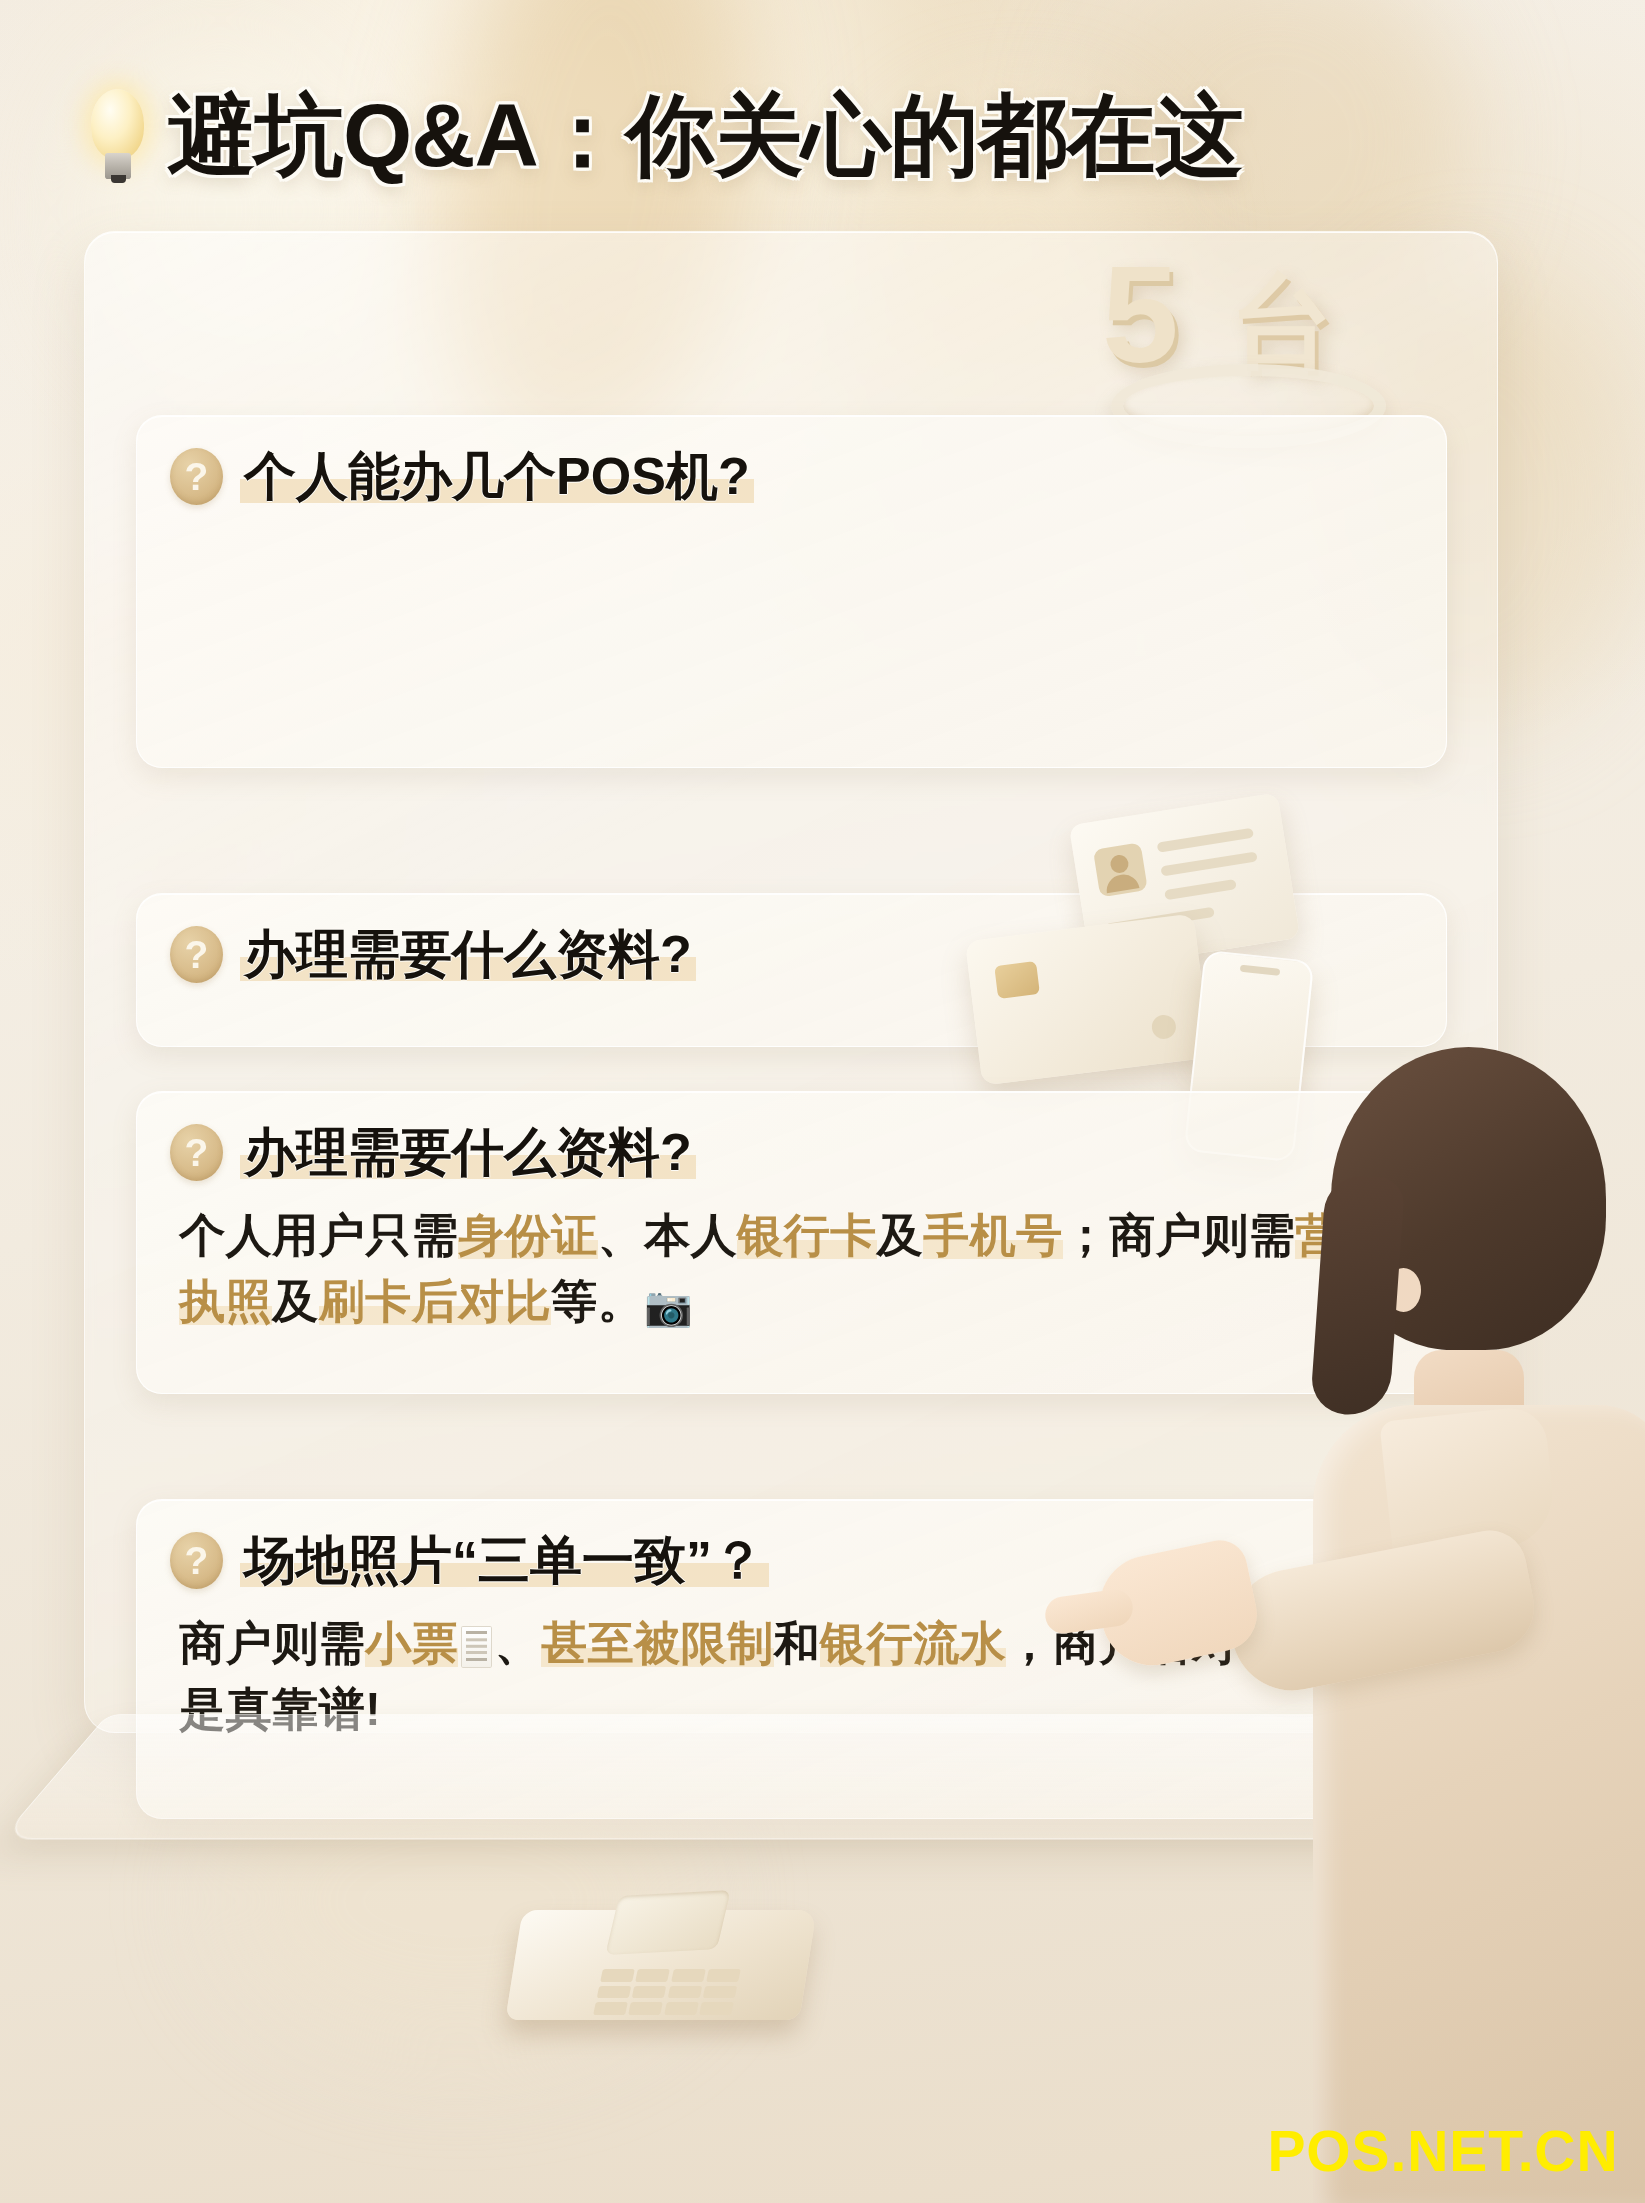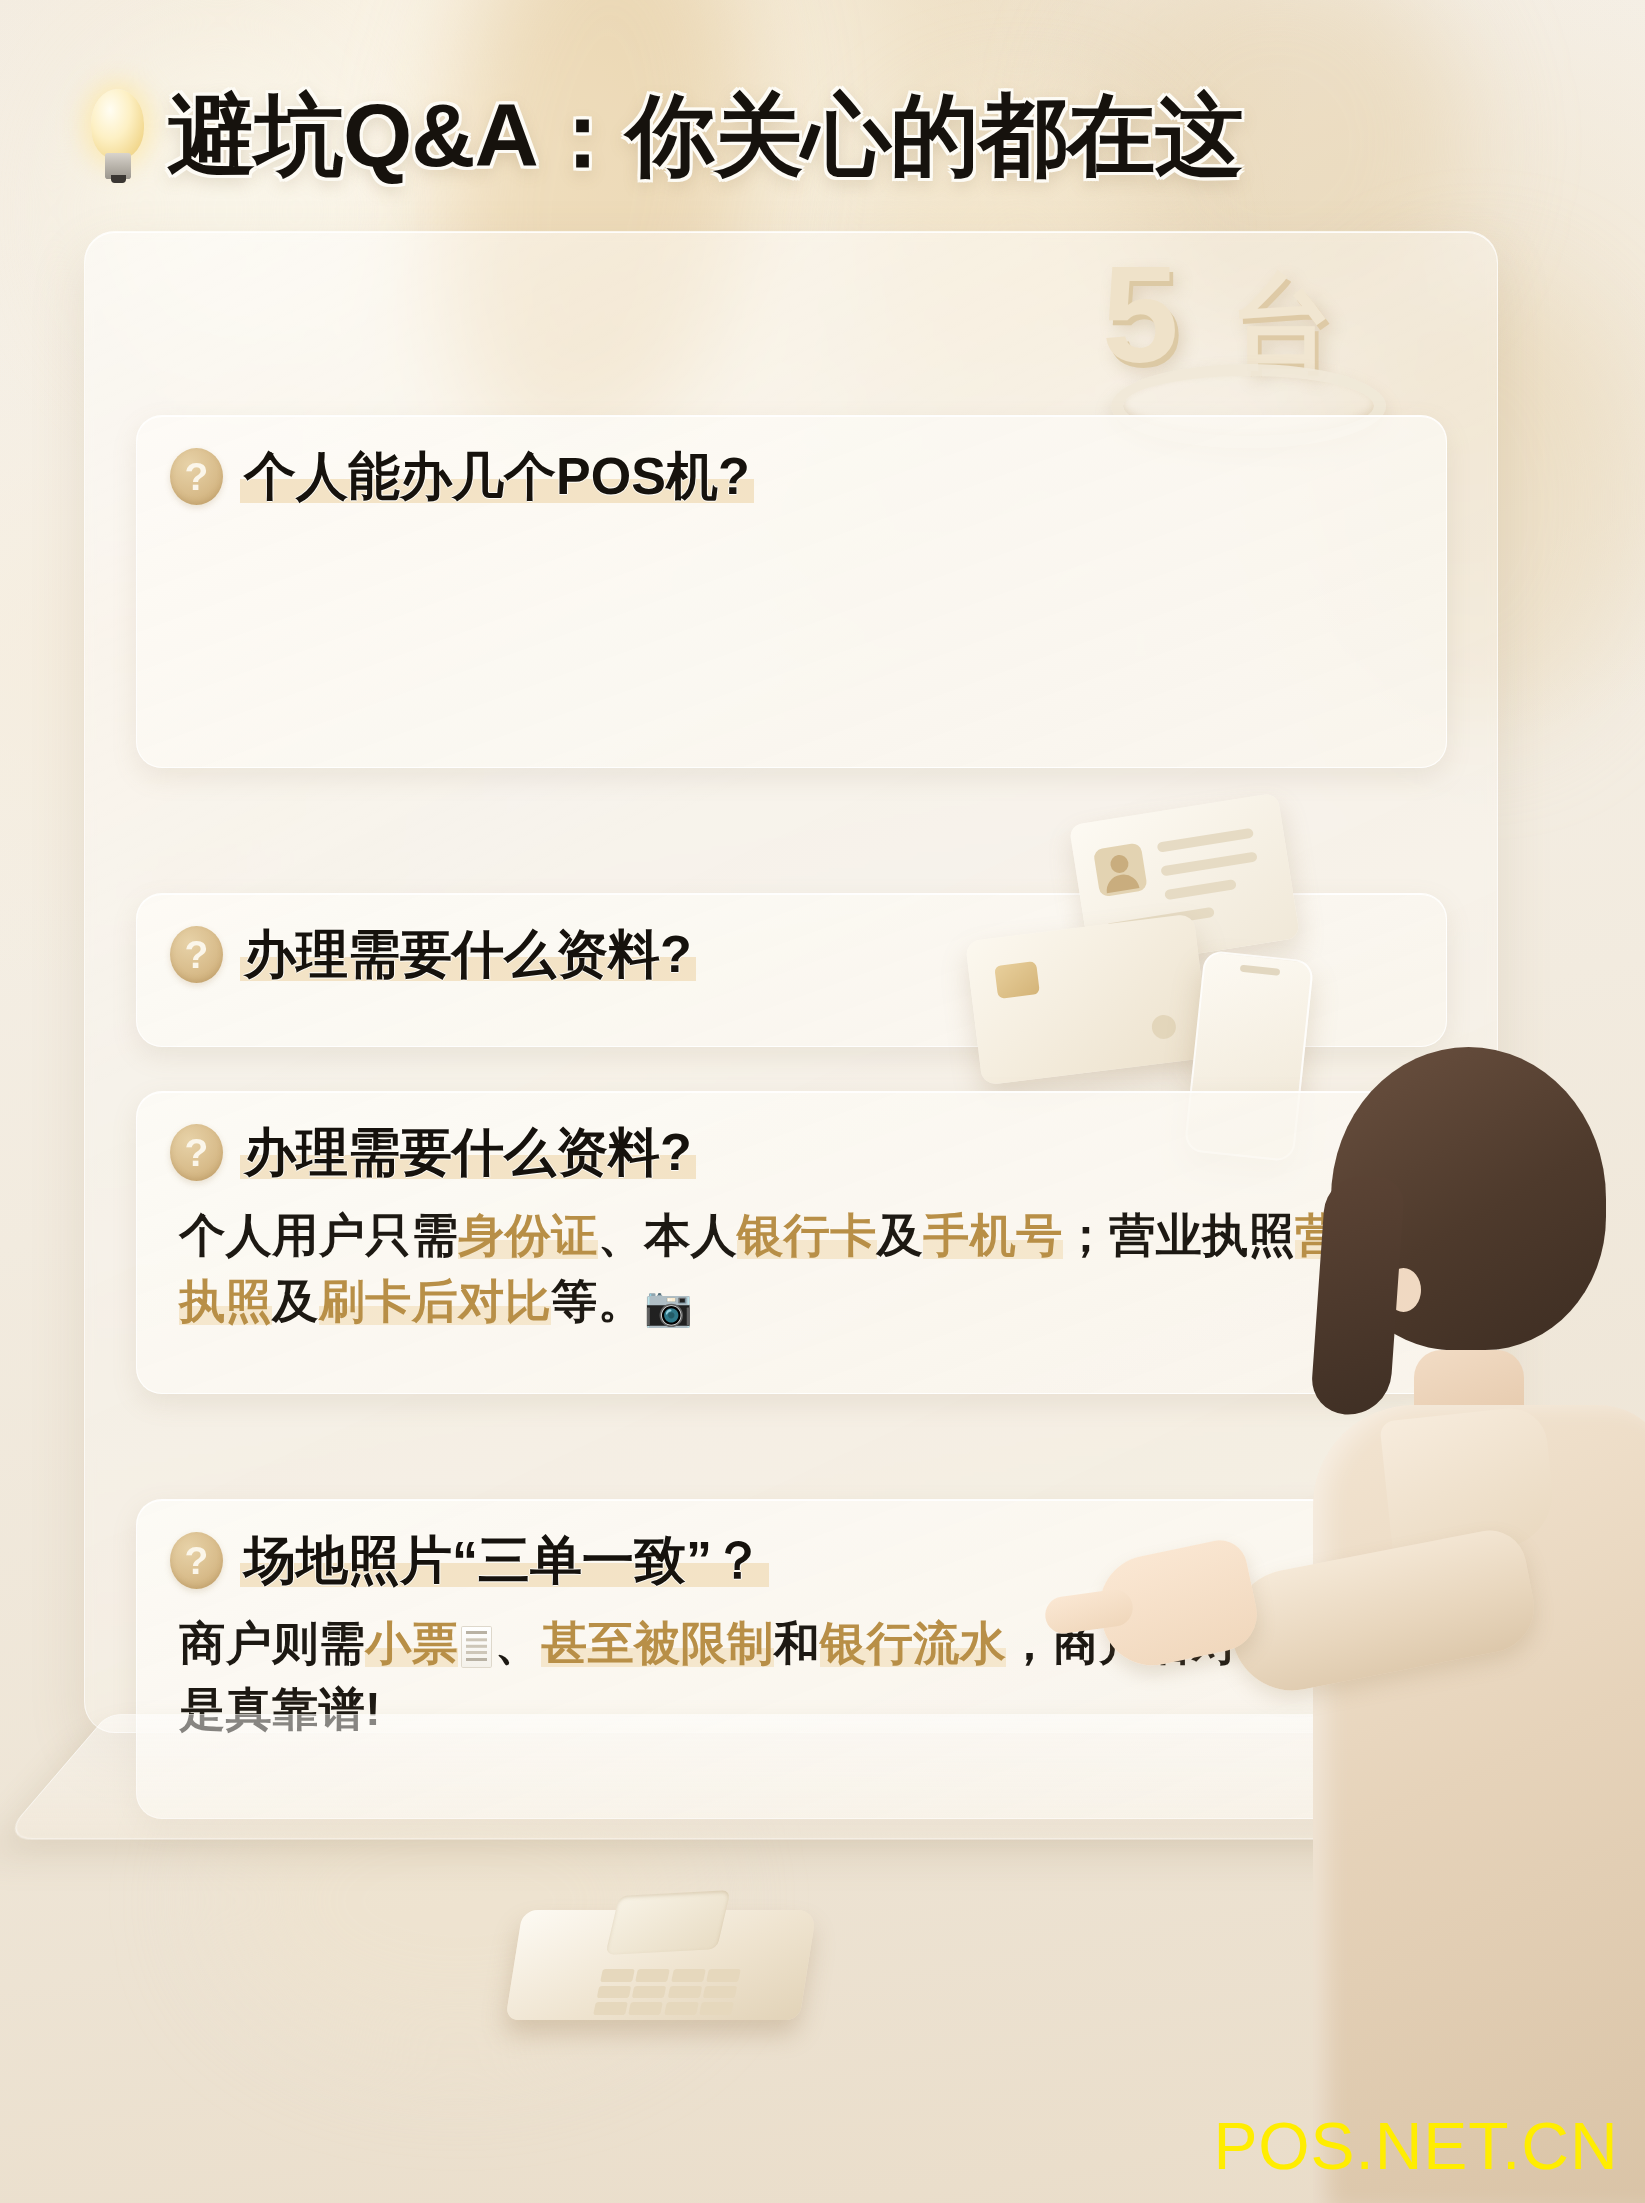--- a/index.html
+++ b/index.html
@@ -356,7 +356,7 @@
       <div class="q-badge">?</div>
       <div class="q-text">办理需要什么资料?</div>
     </div>
-    <div class="a-text"><span>个人用户只需</span><span class="hl">身份证</span><span>、本人</span><span class="hl">银行卡</span><span>及</span><span class="hl">手机号</span><span>；营业执照</span><span class="hl">营业执照</span><span>及</span><span class="hl">刷卡后对比</span><span>等。</span><span class="emoji">📷</span></div>
+    <div class="a-text"><span>个人用户只需</span><span class="hl">身份证</span><span>、本人</span><span class="hl">银行卡</span><span>及</span><span class="hl">手机号</span><span>；商户则需</span><span class="hl">营业执照</span><span>及</span><span class="hl">刷卡后对比</span><span>等。</span><span class="emoji">📷</span></div>
   </div>
 
   <div class="card card-4">

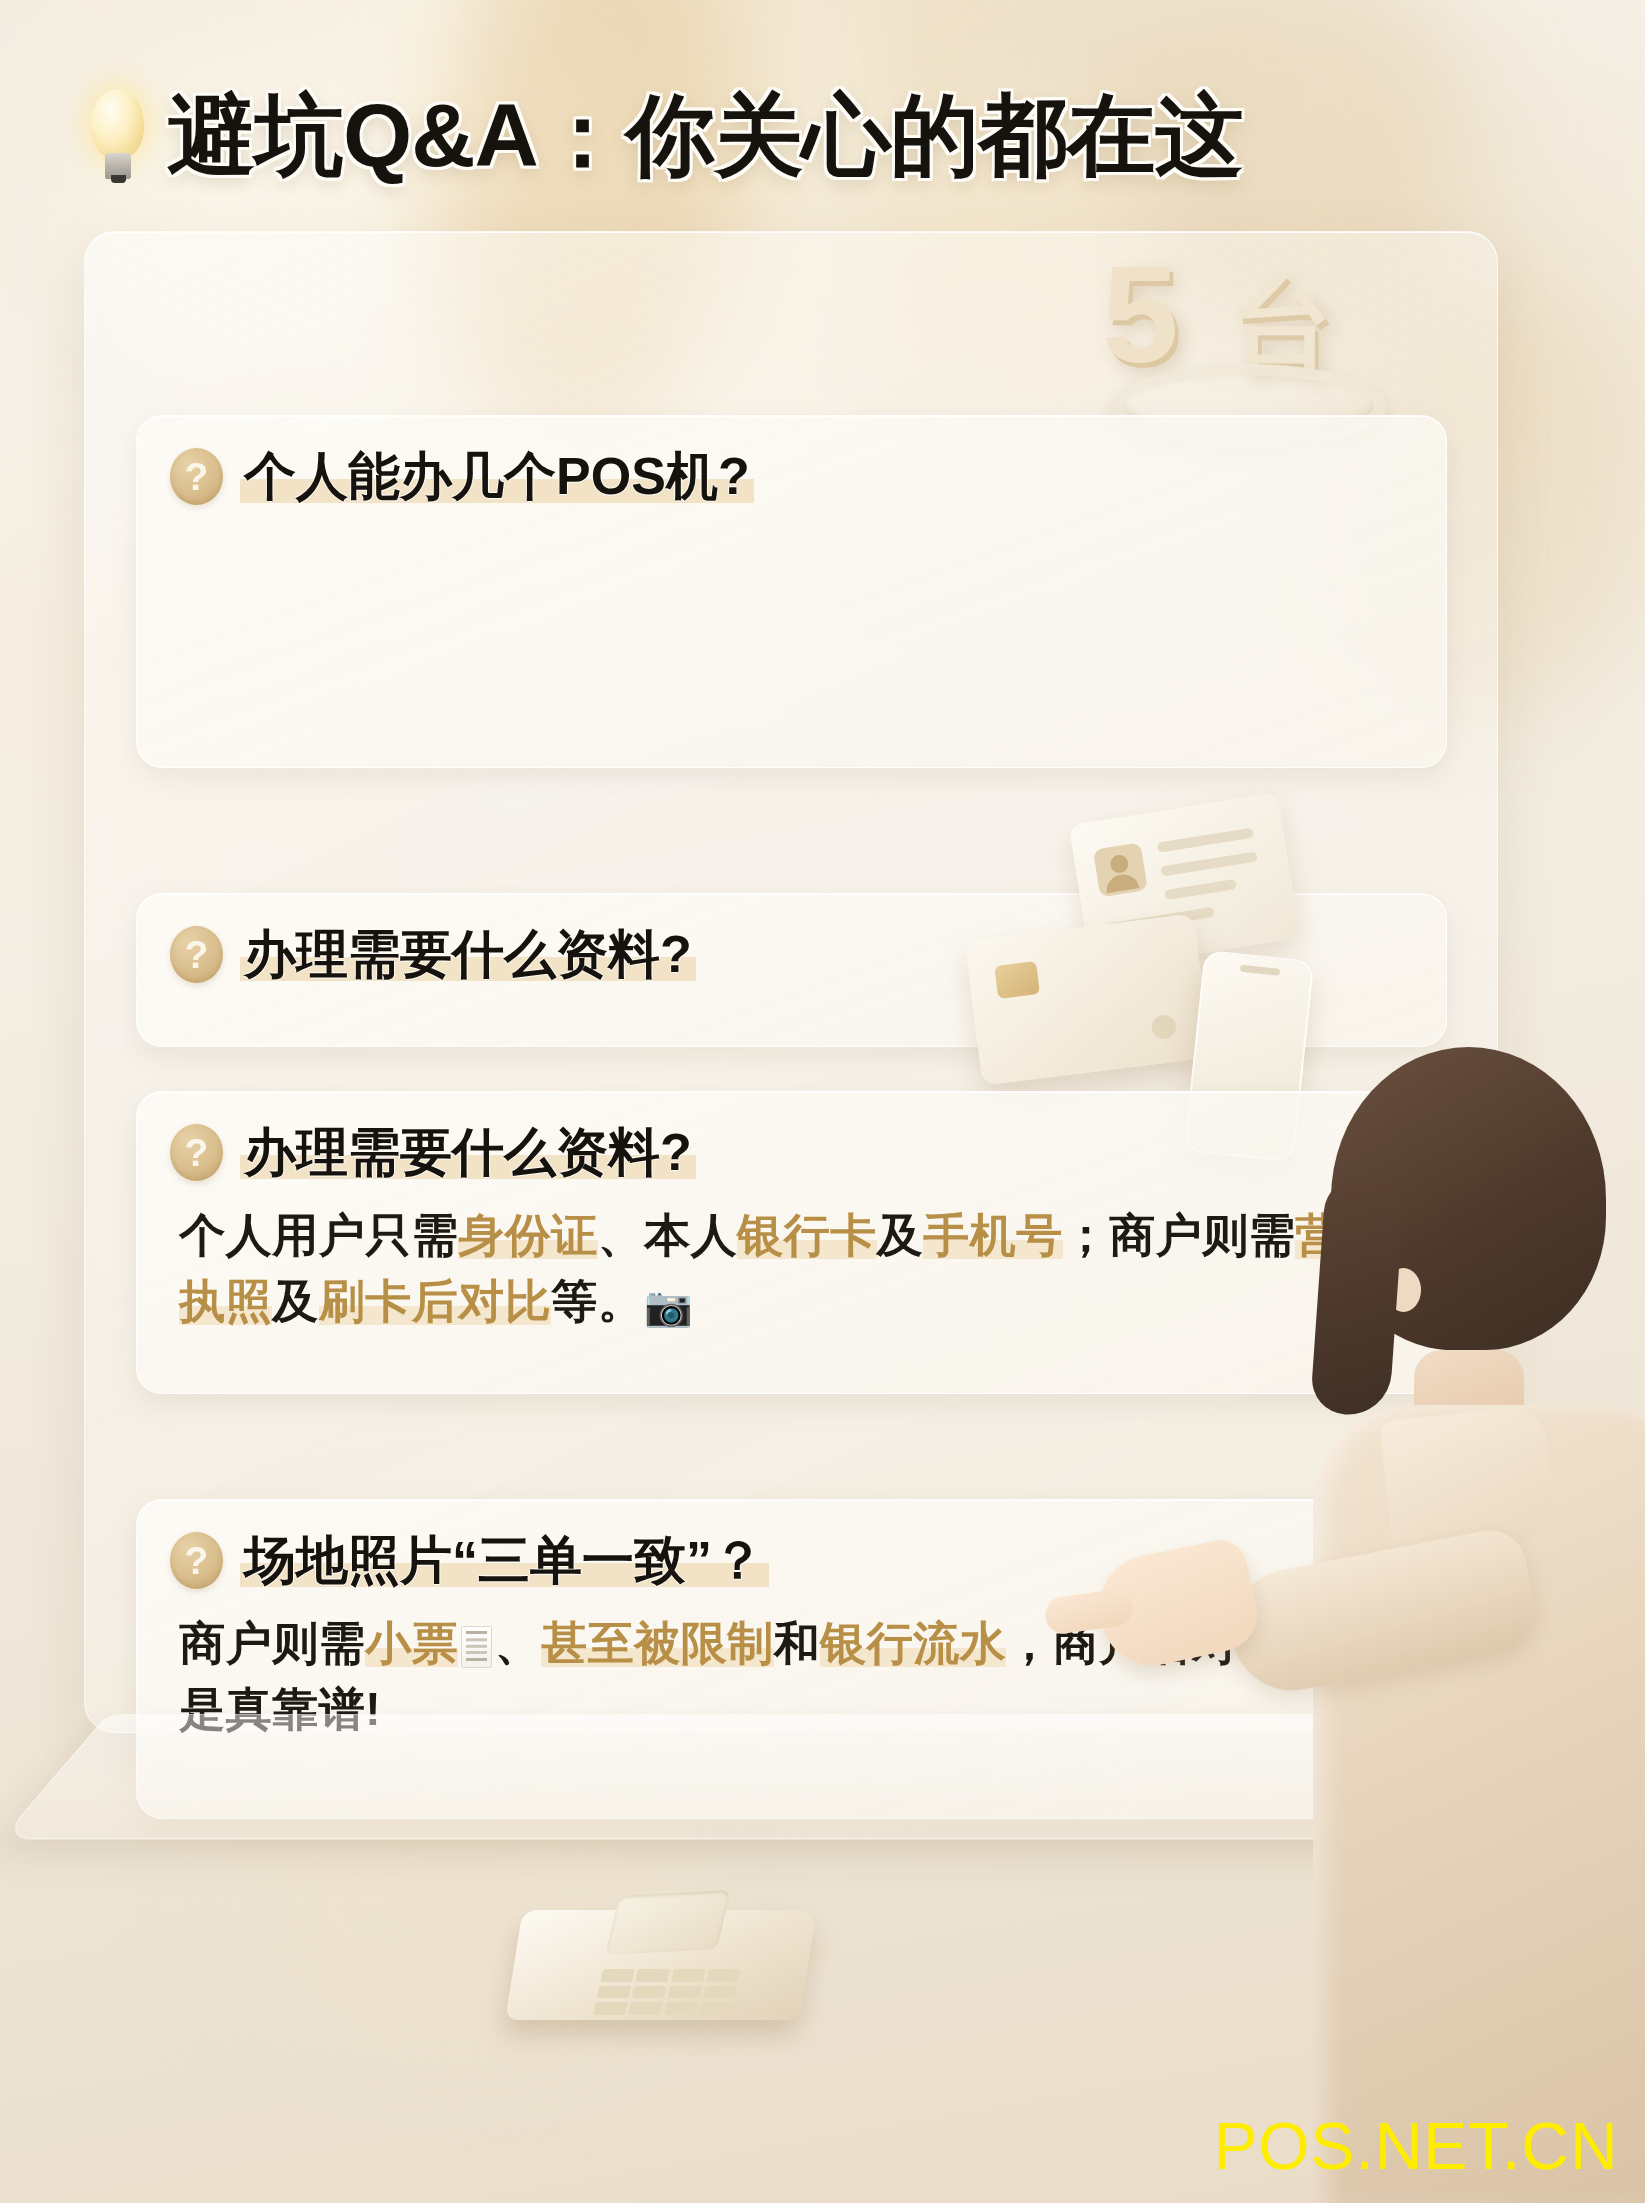--- a/index.html
+++ b/index.html
@@ -289,7 +289,7 @@
   
   .watermark {
     position: absolute; right: 27.5px; bottom: 20px;
-    font-size: 66px; font-weight: 400; color: #ffed00;
+    font-size: 57px; font-weight: 700; color: #ffed00;
     letter-spacing: 0.9px;
     font-family: "Liberation Sans", sans-serif;
     margin-top: 18px;

